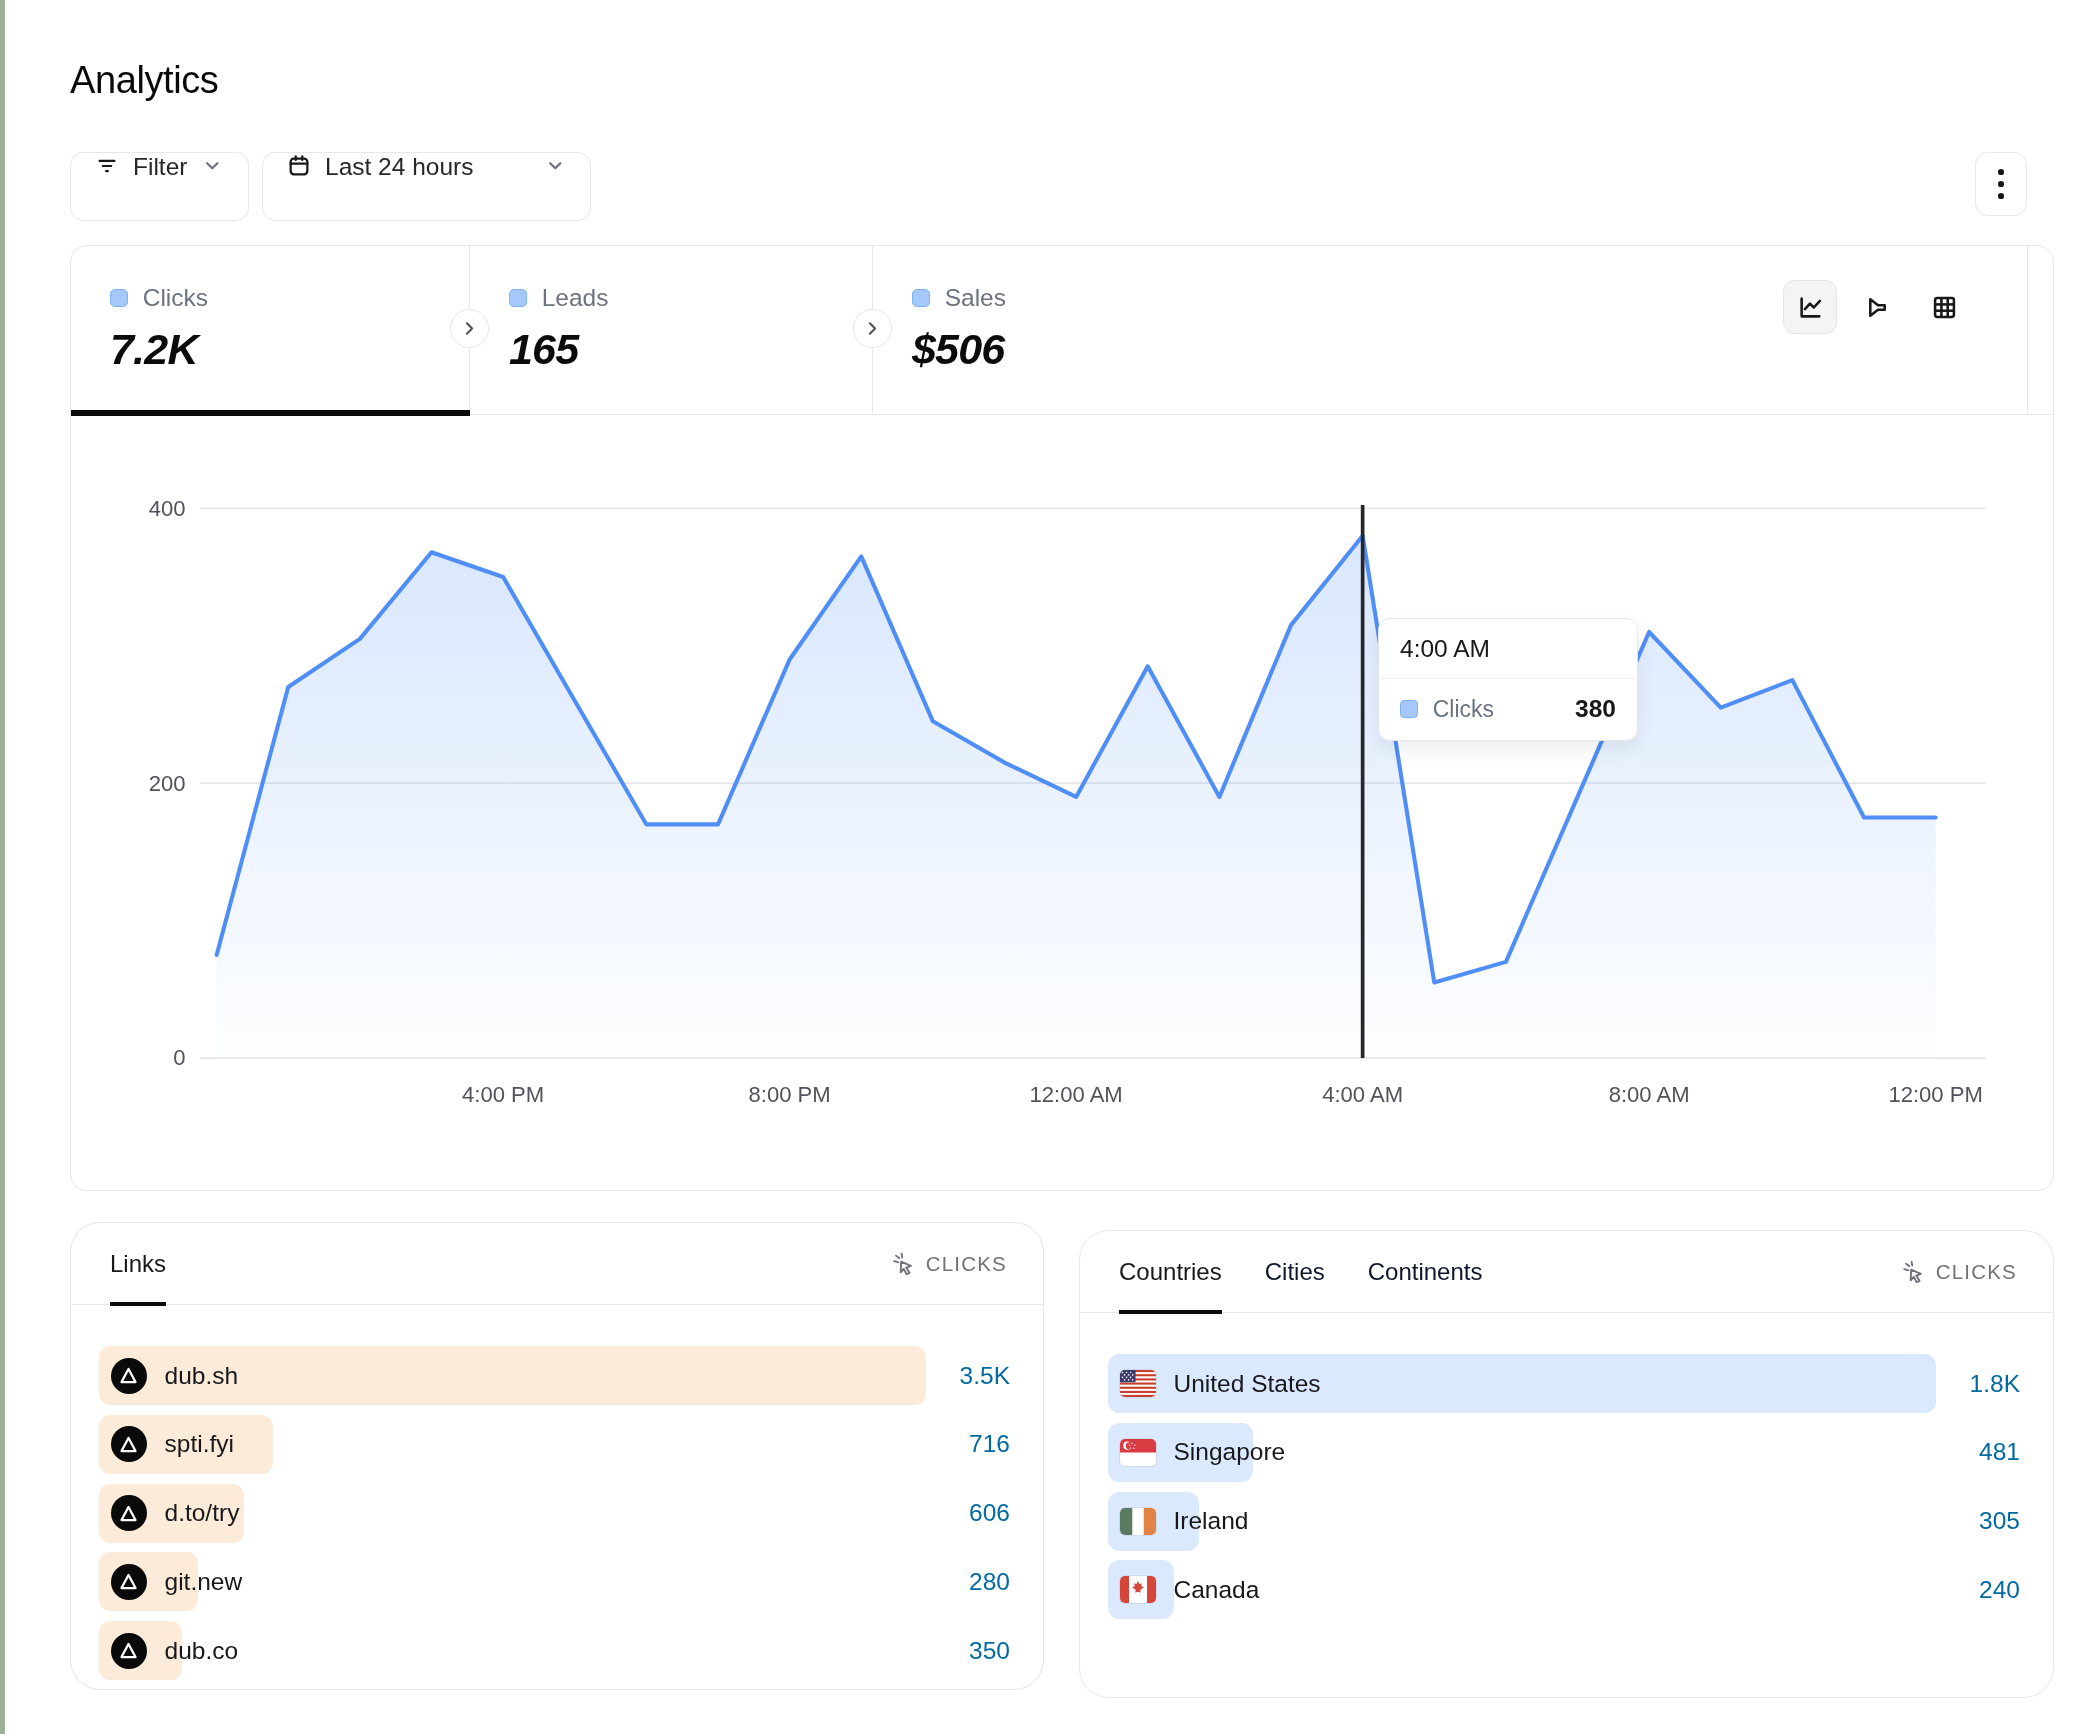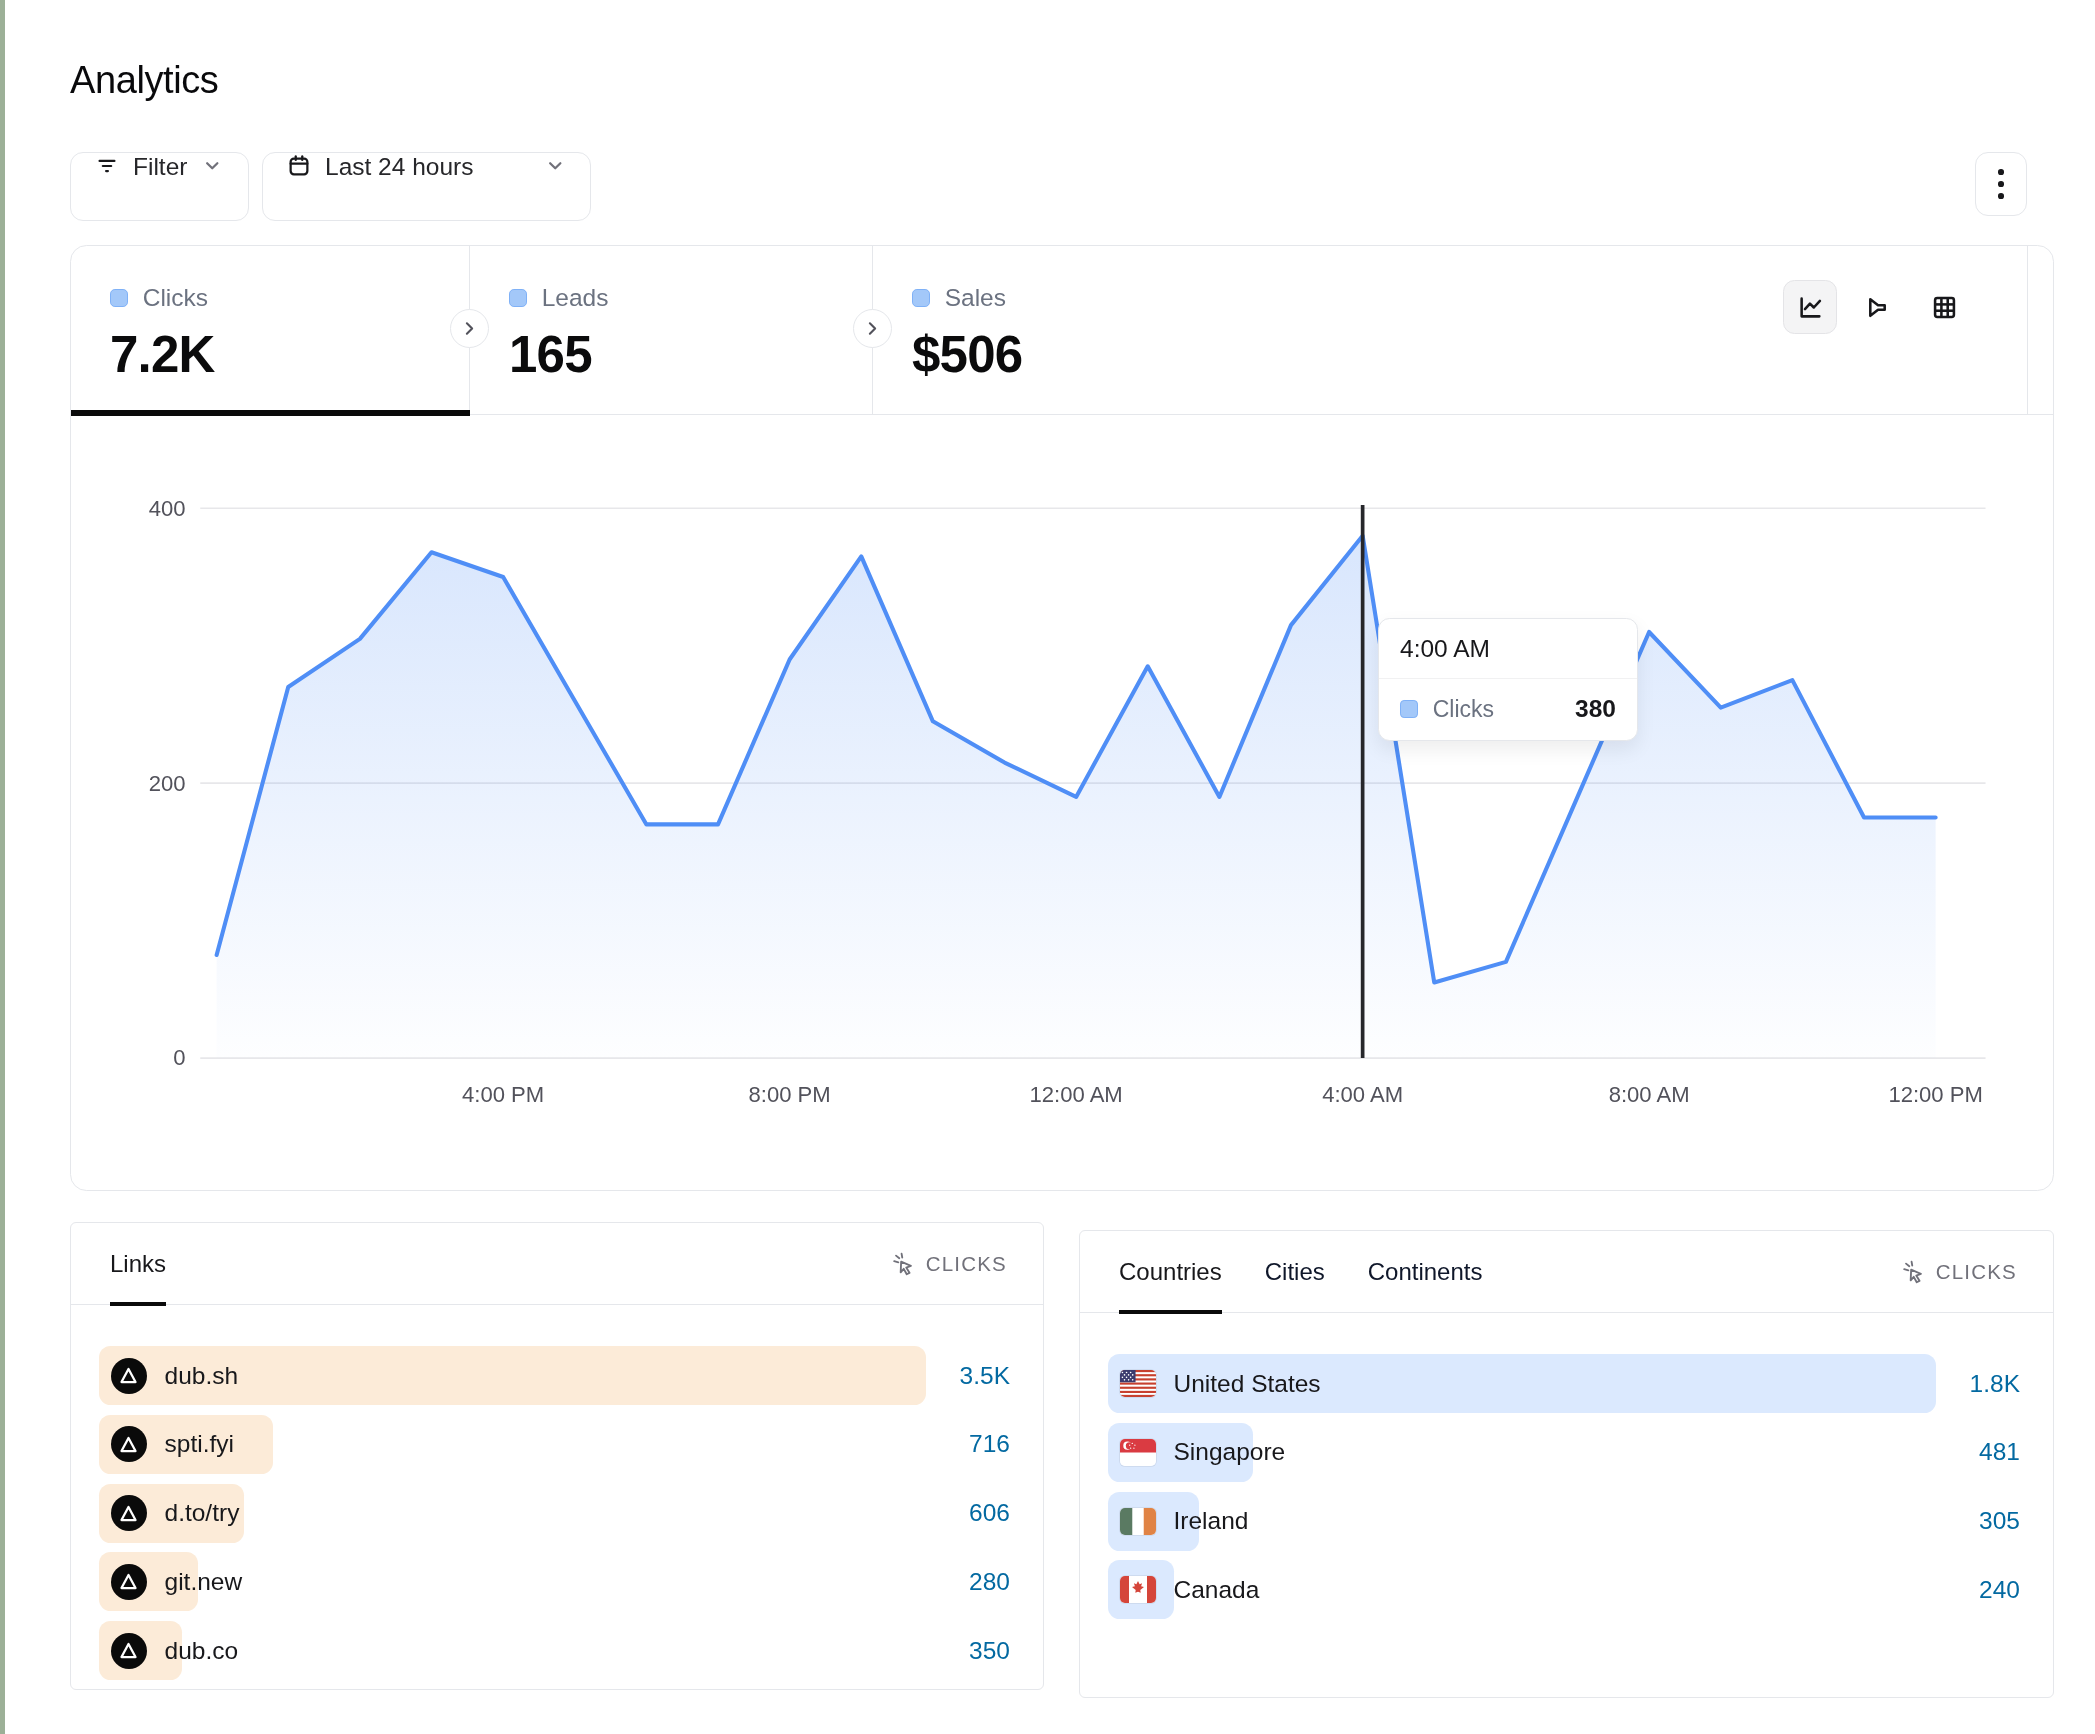--- a/index.html
+++ b/index.html
@@ -24,7 +24,7 @@
   .metric-head { display:flex; align-items:center; gap:14.7px; }
   .metric-square { width:18px; height:18px; border-radius:4.9px; background:#a3c8f9; border:1.6px solid #7fb1f7; }
   .metric-label { font-size:24.5px; color:#6b7280; }
-  .metric-value { margin-top:13px; font-size:51px; font-weight:700; color:#0b0b0c; letter-spacing:-0.8px; }
+  .metric-value { margin-top:13px; font-size:43px; font-weight:700; color:#0b0b0c; letter-spacing:-0.8px;font-style:italic; }
   .active-underline { position:absolute; left:0; bottom:-1.6px; width:399px; height:5.7px; background:#0a0a0a; z-index:3; }
   .tab-chev { position:absolute; top:63px; width:39px; height:39px; border-radius:50%; background:#fff; border:1.6px solid #e5e7eb; display:flex; align-items:center; justify-content:center; z-index:2; cursor:pointer; }
   .tab-chev.c1 { left:379px; }

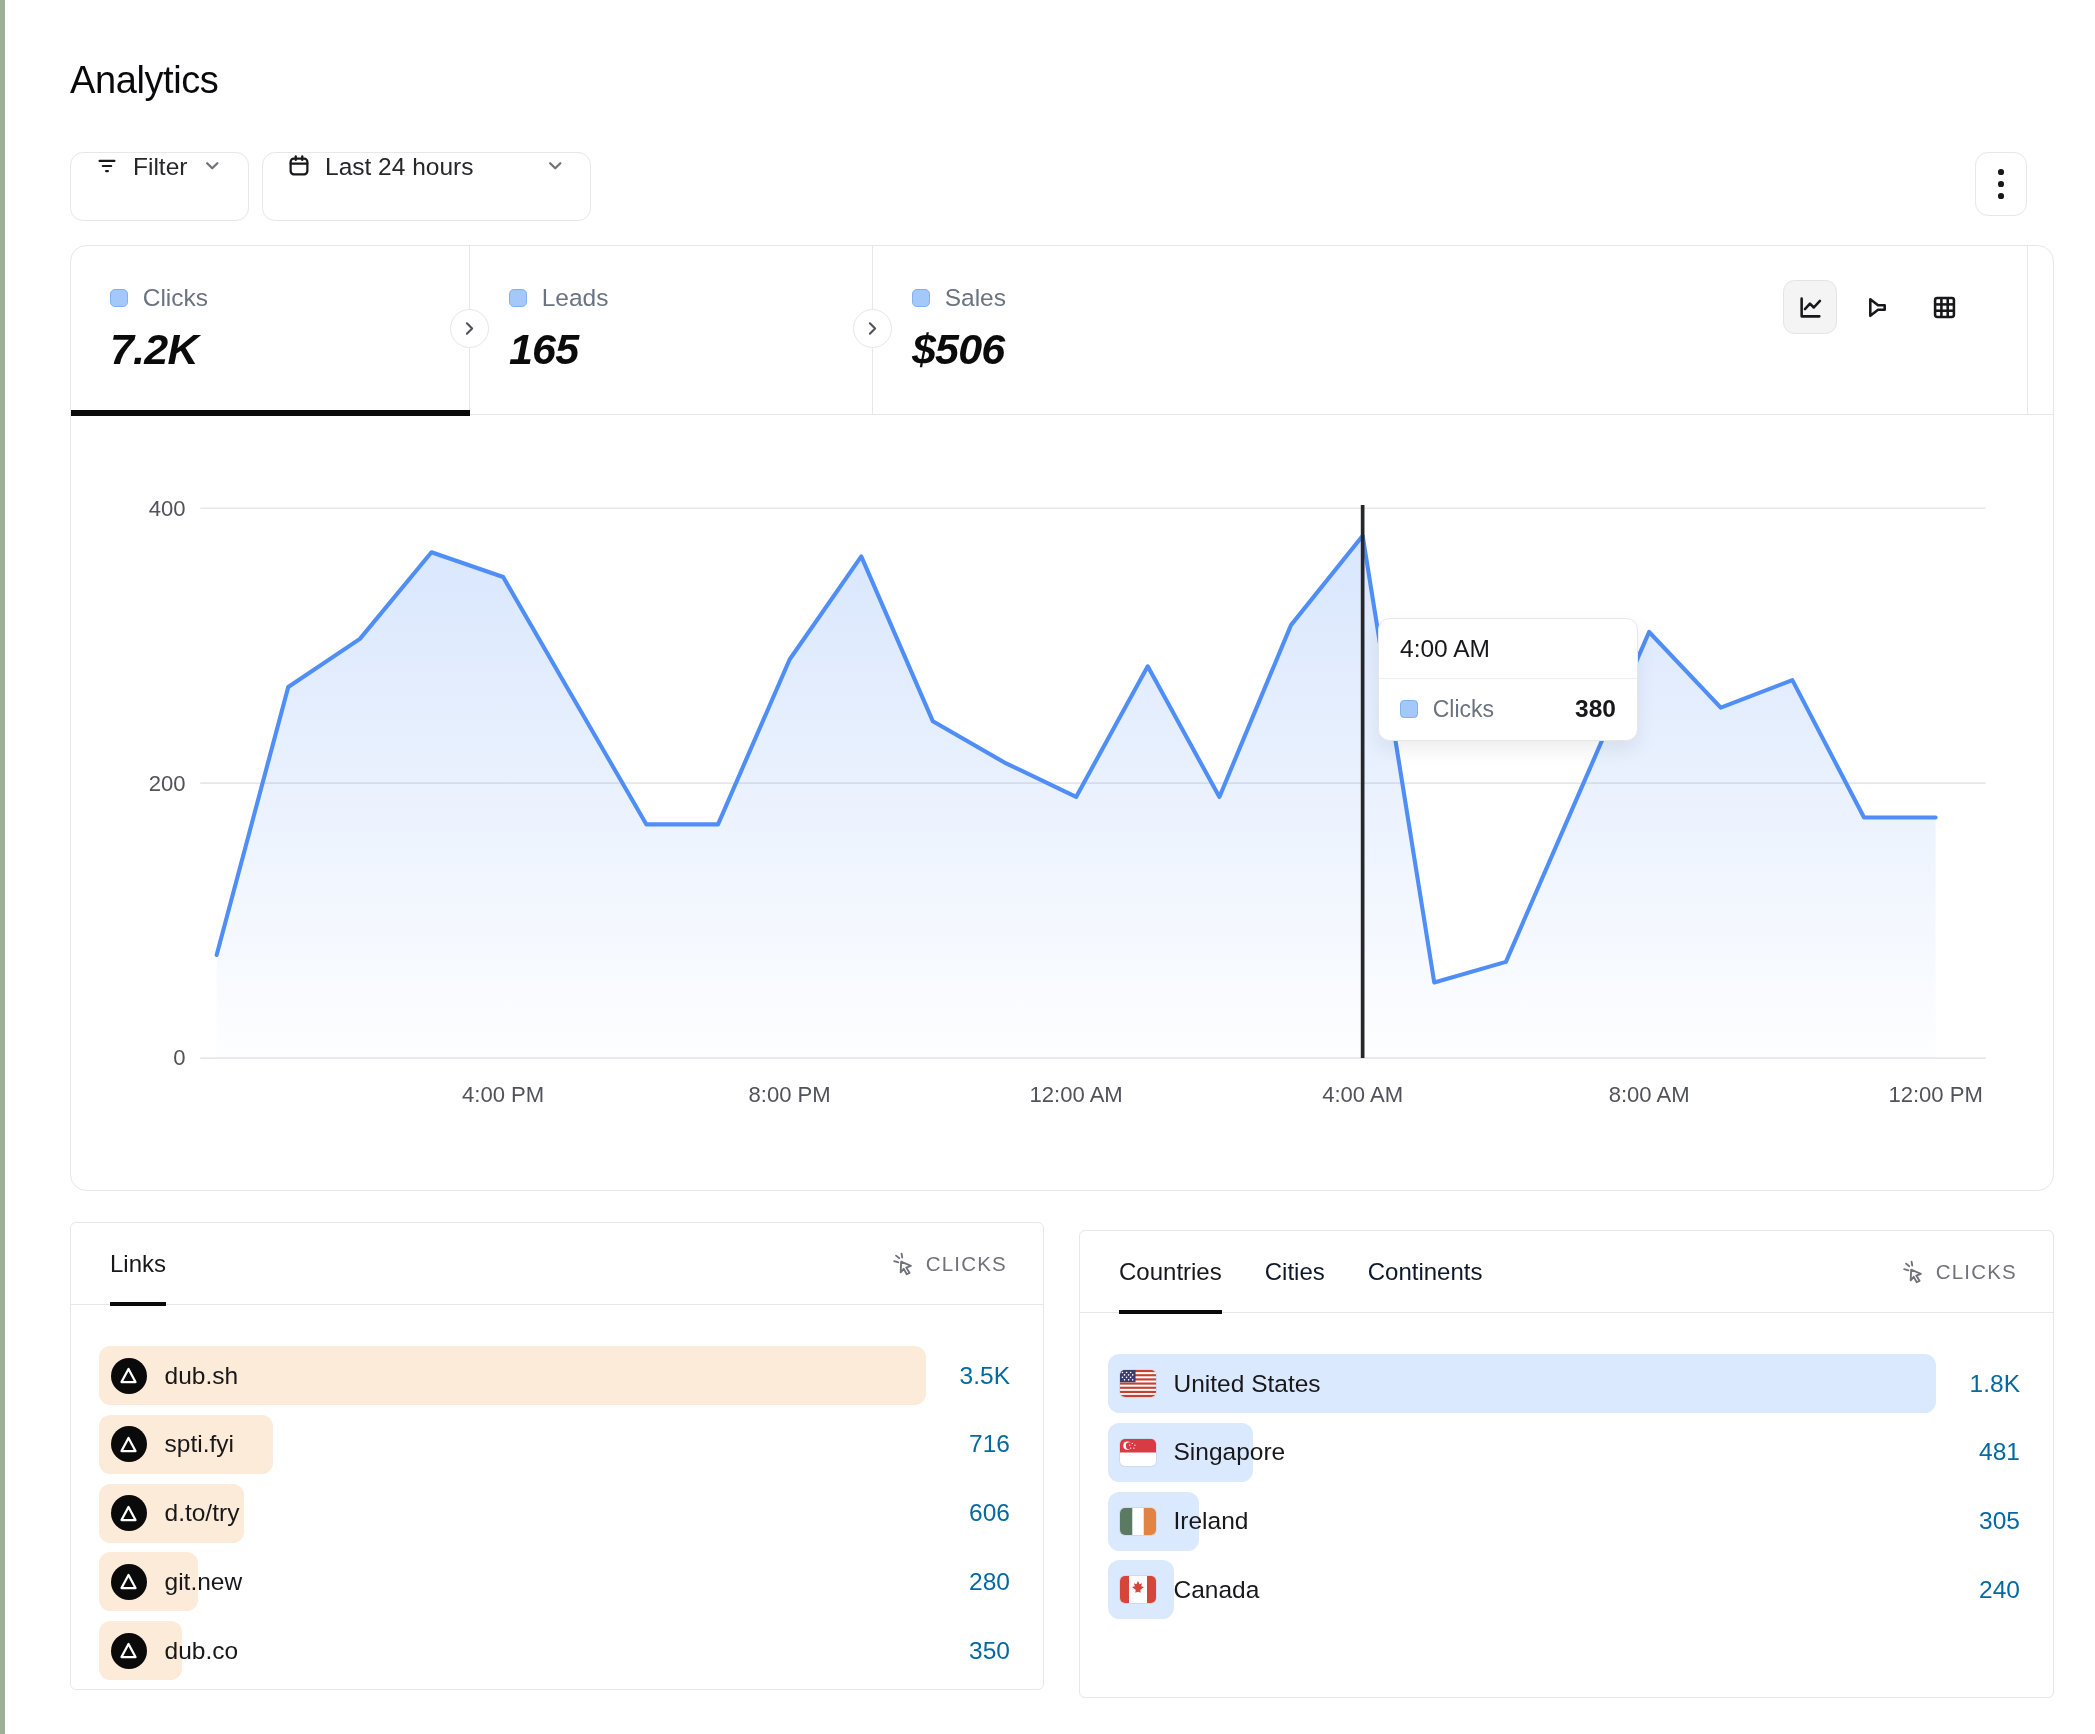--- a/index.html
+++ b/index.html
@@ -44,7 +44,7 @@
   .tooltip-label { margin-left:14.7px; font-size:23px; color:#6b7280; }
   .tooltip-value { margin-left:auto; font-size:24.5px; font-weight:700; color:#18181b; }
 
-  .panel { position:absolute; top:1222px; height:468px; background:#fff; border:1.6px solid #e5e7eb; border-radius:6px; }
+  .panel { position:absolute; top:1222px; height:468px; background:#fff; border:1.6px solid #e5e7eb; border-radius:30px; }
   #links-panel { left:70px; width:974px; }
   #countries-panel { left:1079px; width:975px;margin-top:8px; }
   .panel-header { position:relative; height:82px; border-bottom:1.6px solid #e5e7eb; display:flex; align-items:stretch; padding:0 36px 0 39px; }

